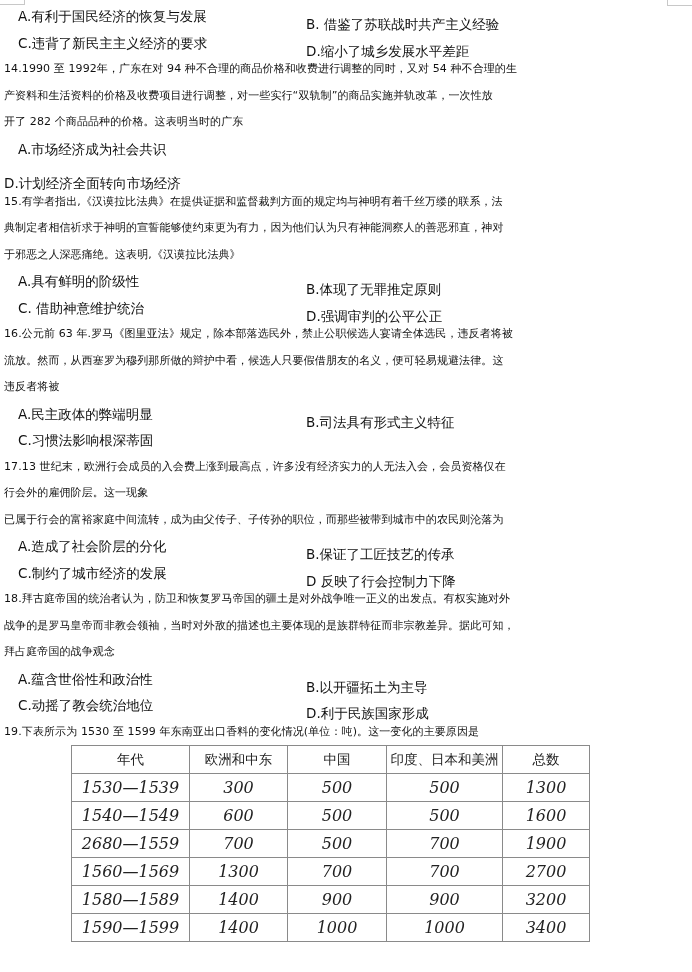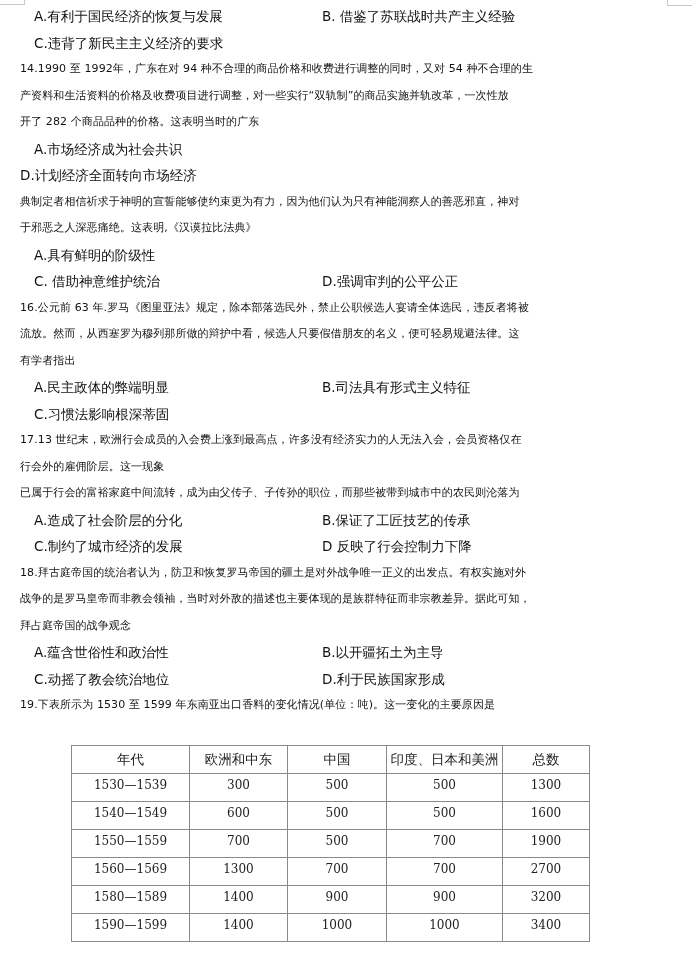--- a/index.html
+++ b/index.html
@@ -12,7 +12,7 @@
     .crop-tl { left: 0; top: 0; width: 24px; height: 4px; border-width: 0 1px 1px 0; }
     .crop-tr { right: 0; top: 0; width: 24px; height: 5px; border-width: 0 0 1px 1px; }
 
-    .page { position: absolute; left: 20px; top: 0; width: 660px; }
+    .page { position: absolute; left: 4px; top: 0; width: 660px; }
     .line {
       font-size: 11px; line-height: 26.5px; height: 26.5px; white-space: nowrap;
       letter-spacing: 0.1px;

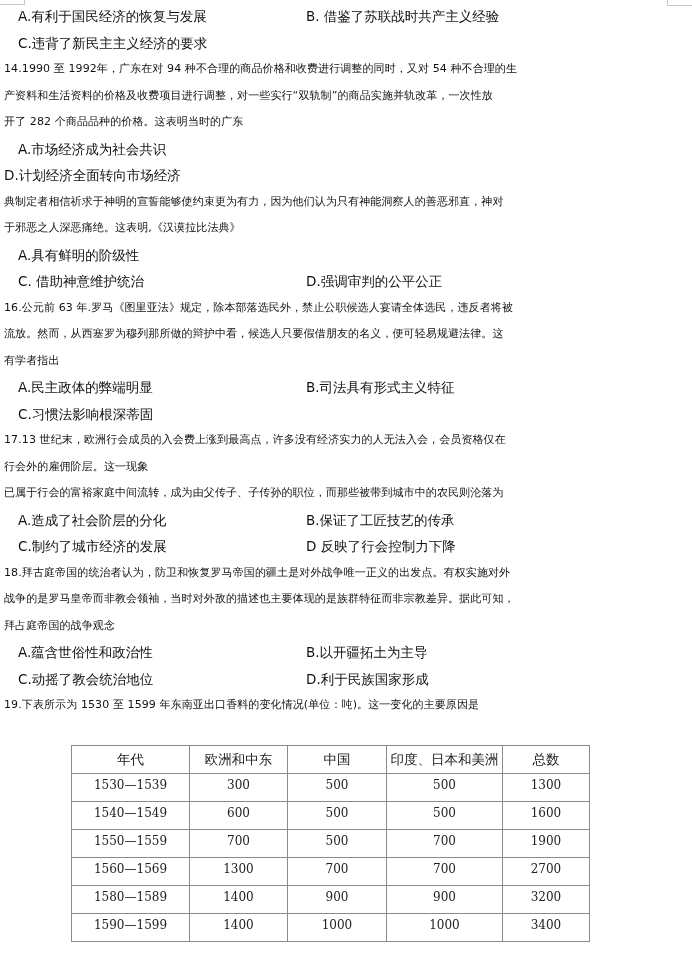--- a/index.html
+++ b/index.html
@@ -20,7 +20,7 @@
     .opt-row { display: flex; height: 26.5px; line-height: 26.5px; font-size: 13.5px; }
     .opt { white-space: nowrap; }
     .opt.left { width: 288px; padding-left: 14px; }
-    .opt.right { padding-left: 0; }
+    .opt.right { padding-left: 0; margin-top: 8px; }
 
     .table-wrap { position: absolute; left: 45px; top: 745px; padding-left: 26px; }
     table { border-collapse: collapse; font-size: 12.5px; }

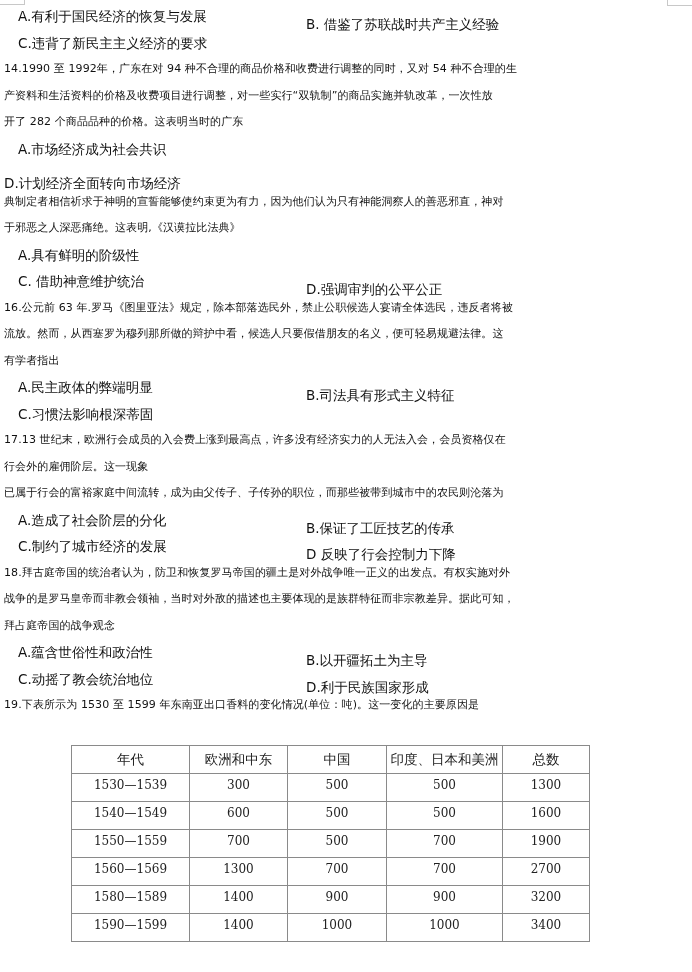--- a/index.html
+++ b/index.html
@@ -47,6 +47,7 @@
   </div>
   <div class="opt-row">
     <div class="opt left">C.违背了新民主主义经济的要求</div>
+    <div class="opt right">D.缩小了城乡发展水平差距</div>
   </div>
 
   <div>

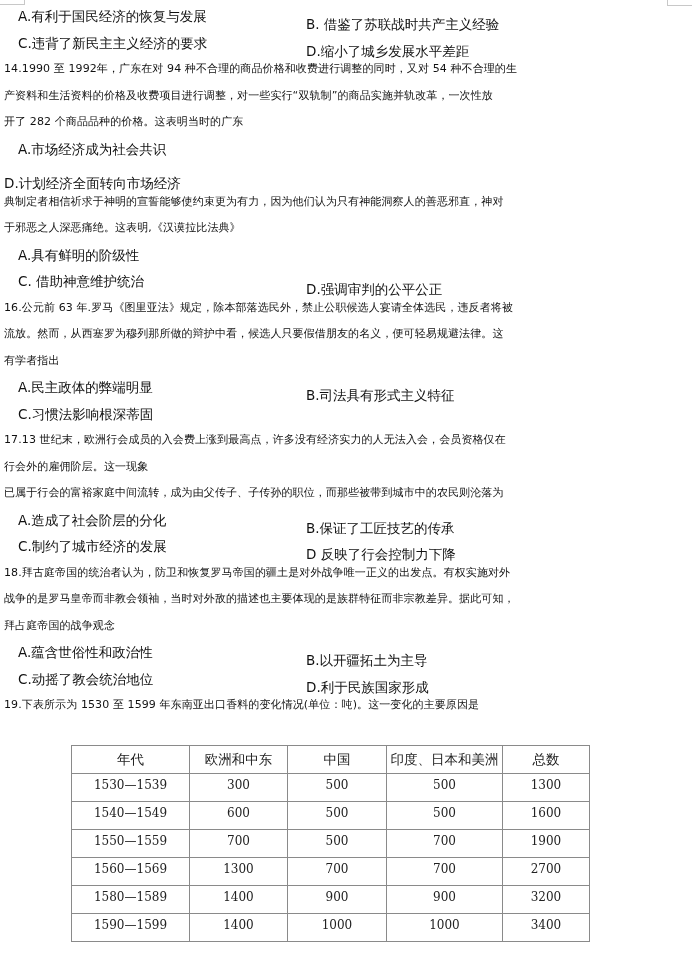--- a/index.html
+++ b/index.html
@@ -63,6 +63,7 @@
   </div>
 
   <div>
+    <div class="line">15.有学者指出,《汉谟拉比法典》在提供证据和监督裁判方面的规定均与神明有着千丝万缕的联系，法</div>
     <div class="line">典制定者相信祈求于神明的宣誓能够使约束更为有力，因为他们认为只有神能洞察人的善恶邪直，神对</div>
     <div class="line">于邪恶之人深恶痛绝。这表明,《汉谟拉比法典》</div>
     <div class="opt-row">

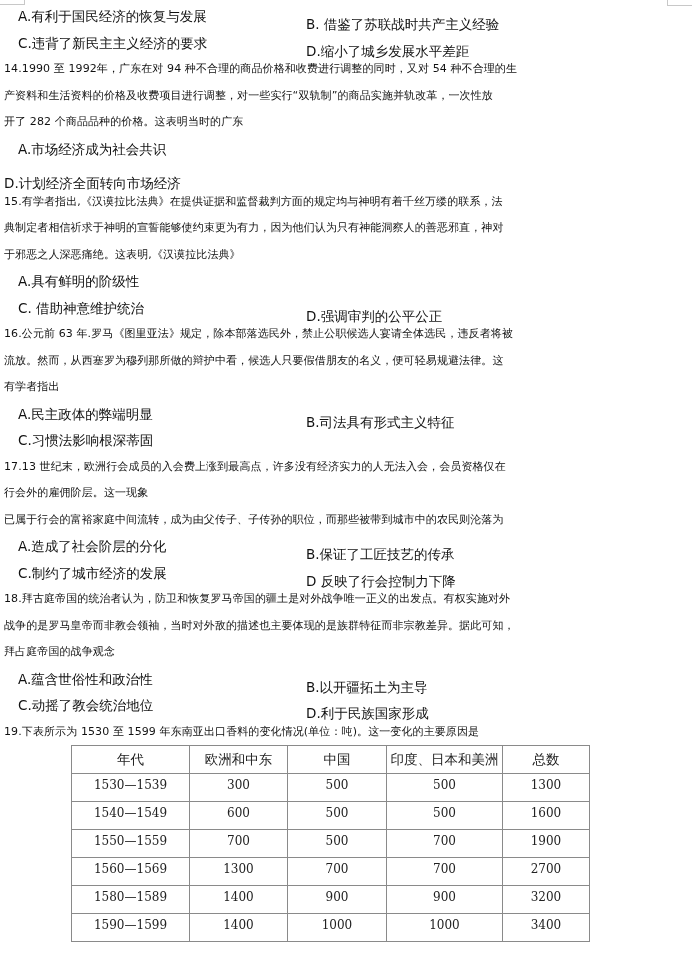--- a/index.html
+++ b/index.html
@@ -68,6 +68,7 @@
     <div class="line">于邪恶之人深恶痛绝。这表明,《汉谟拉比法典》</div>
     <div class="opt-row">
       <div class="opt left">A.具有鲜明的阶级性</div>
+      <div class="opt right">B.体现了无罪推定原则</div>
     </div>
     <div class="opt-row">
       <div class="opt left">C.  借助神意维护统治</div>

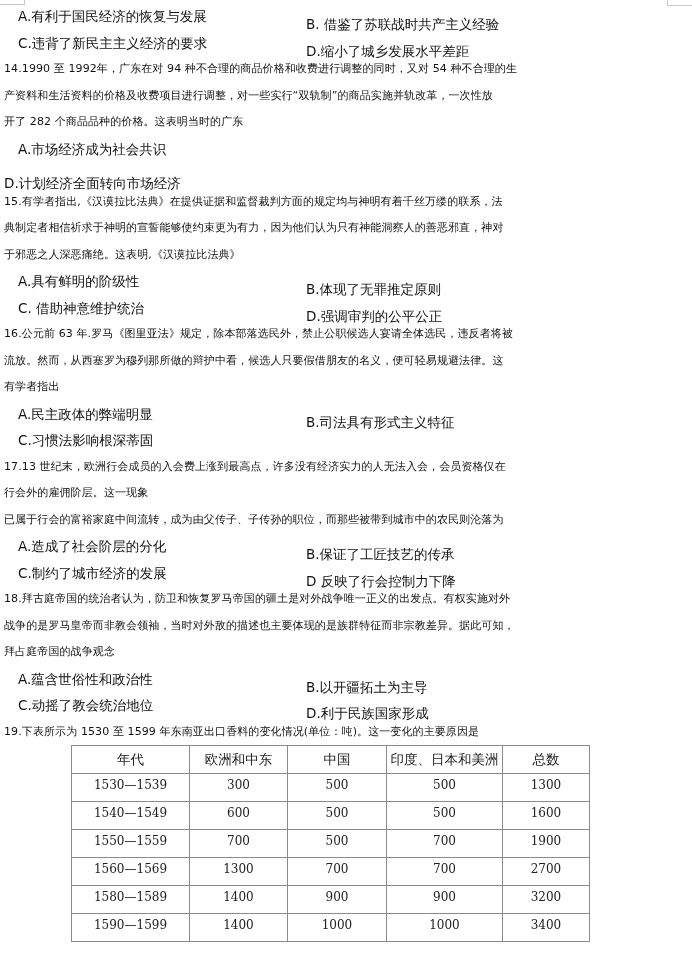--- a/index.html
+++ b/index.html
@@ -79,7 +79,7 @@
   <div>
     <div class="line">16.公元前 63 年.罗马《图里亚法》规定，除本部落选民外，禁止公职候选人宴请全体选民，违反者将被</div>
     <div class="line">流放。然而，从西塞罗为穆列那所做的辩护中看，候选人只要假借朋友的名义，便可轻易规避法律。这</div>
-    <div class="line">有学者指出</div>
+    <div class="line">违反者将被</div>
     <div class="opt-row">
       <div class="opt left">A.民主政体的弊端明显</div>
       <div class="opt right">B.司法具有形式主义特征</div>

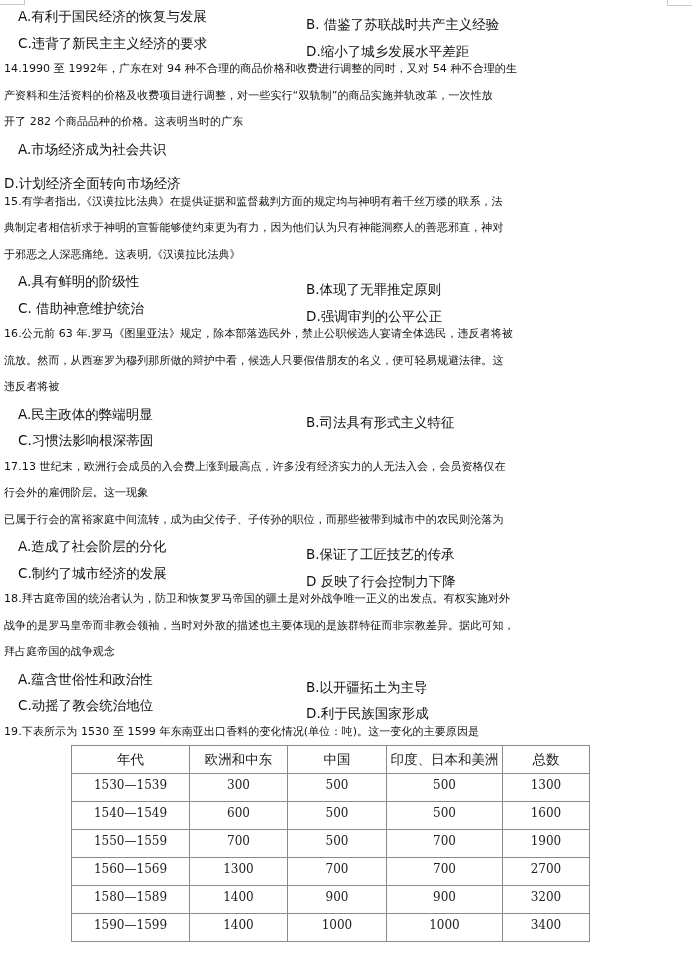--- a/index.html
+++ b/index.html
@@ -29,7 +29,7 @@
       height: 26px; padding: 0; color: #222;
     }
     th { height: 27px; font-size: 13.5px; }
-    td { font-family: "DejaVu Serif", "Liberation Serif", serif; font-size: 12px; vertical-align: top; padding-top: 4px; height: 23px; }
+    td { font-family: "DejaVu Serif", "Liberation Serif", serif; font-size: 16px; vertical-align: top; padding-top: 4px; height: 23px; font-style: italic; }
     .c0 { width: 117px; } .c1 { width: 97px; } .c2 { width: 98px; }
     .c3 { width: 115px; } .c4 { width: 86px; margin-top: 40px; }
   </style>

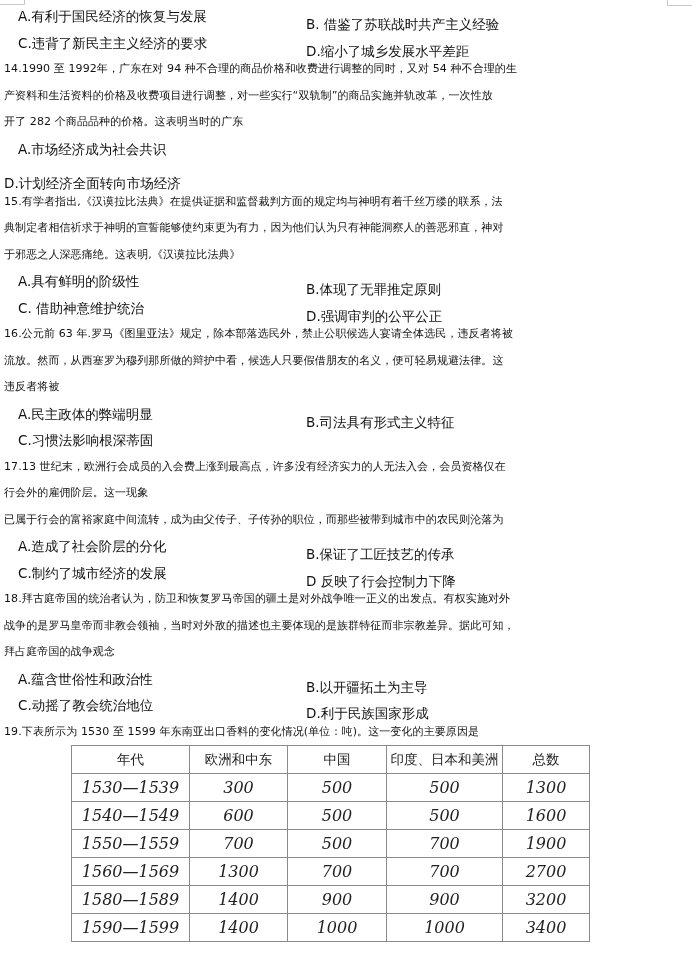--- a/index.html
+++ b/index.html
@@ -149,7 +149,7 @@
         <td>1600</td>
       </tr>
       <tr>
-        <td>1550—1559</td>
+        <td>2680—1559</td>
         <td>700</td>
         <td>500</td>
         <td>700</td>

